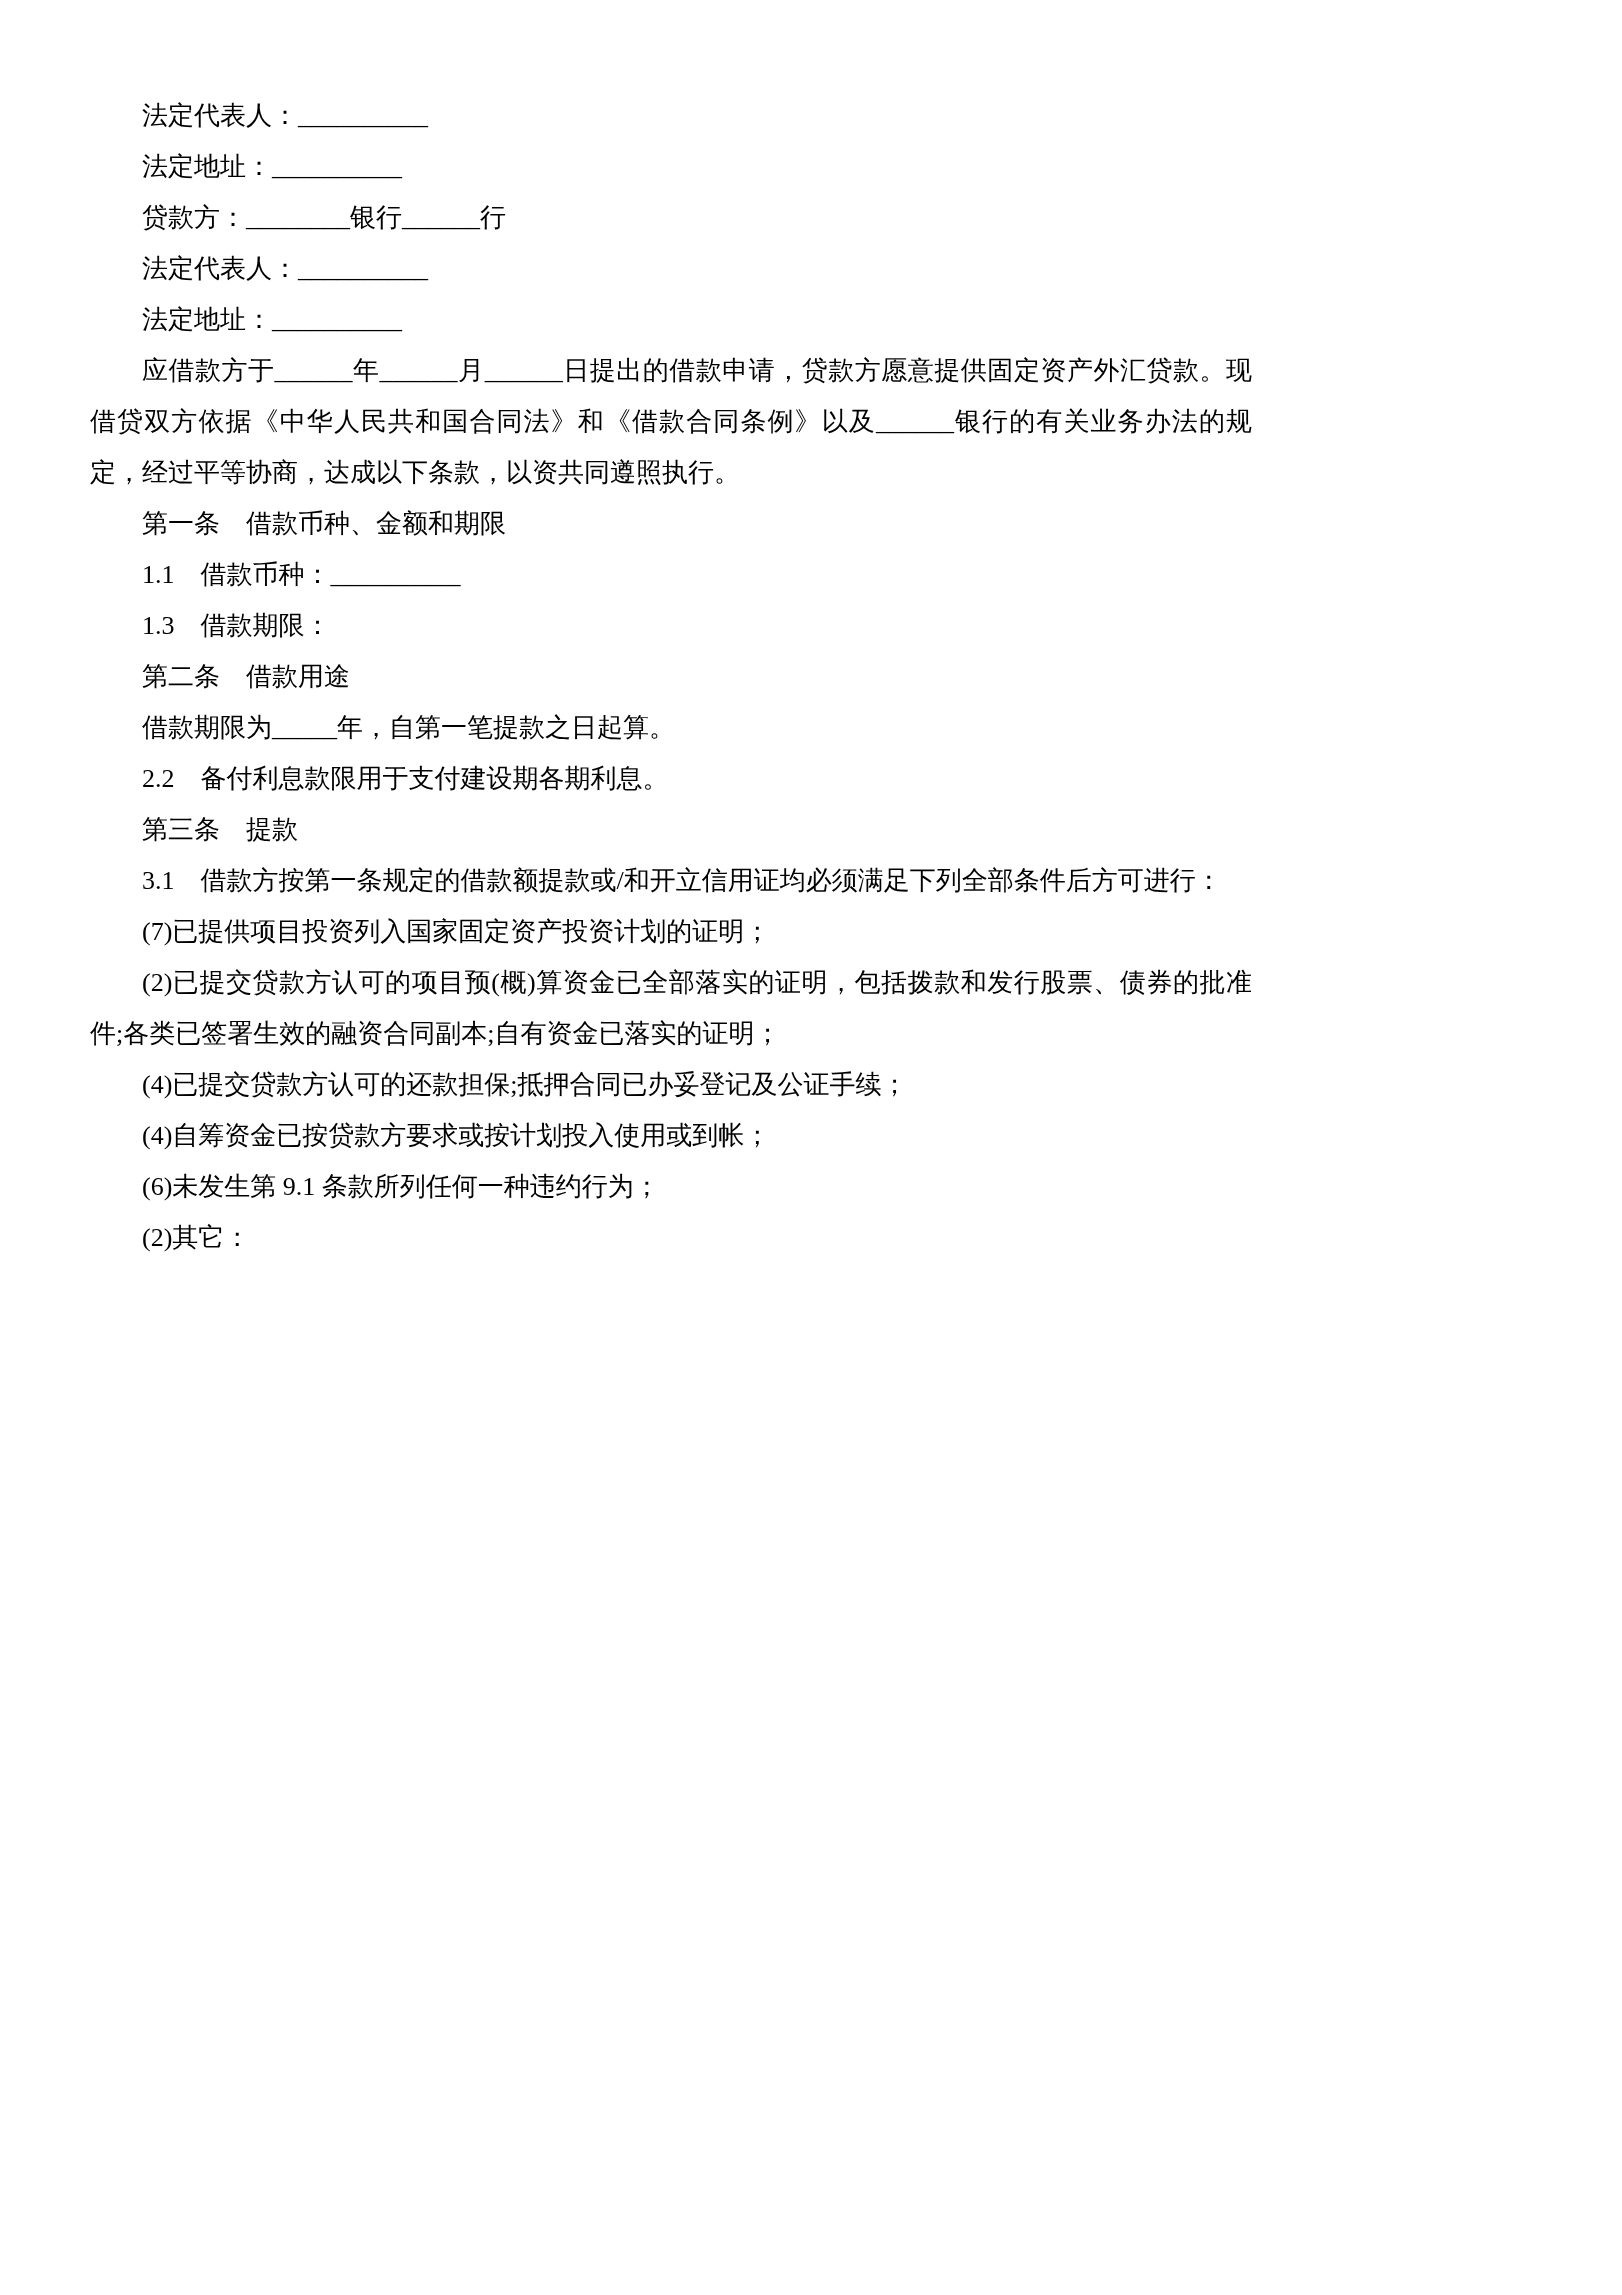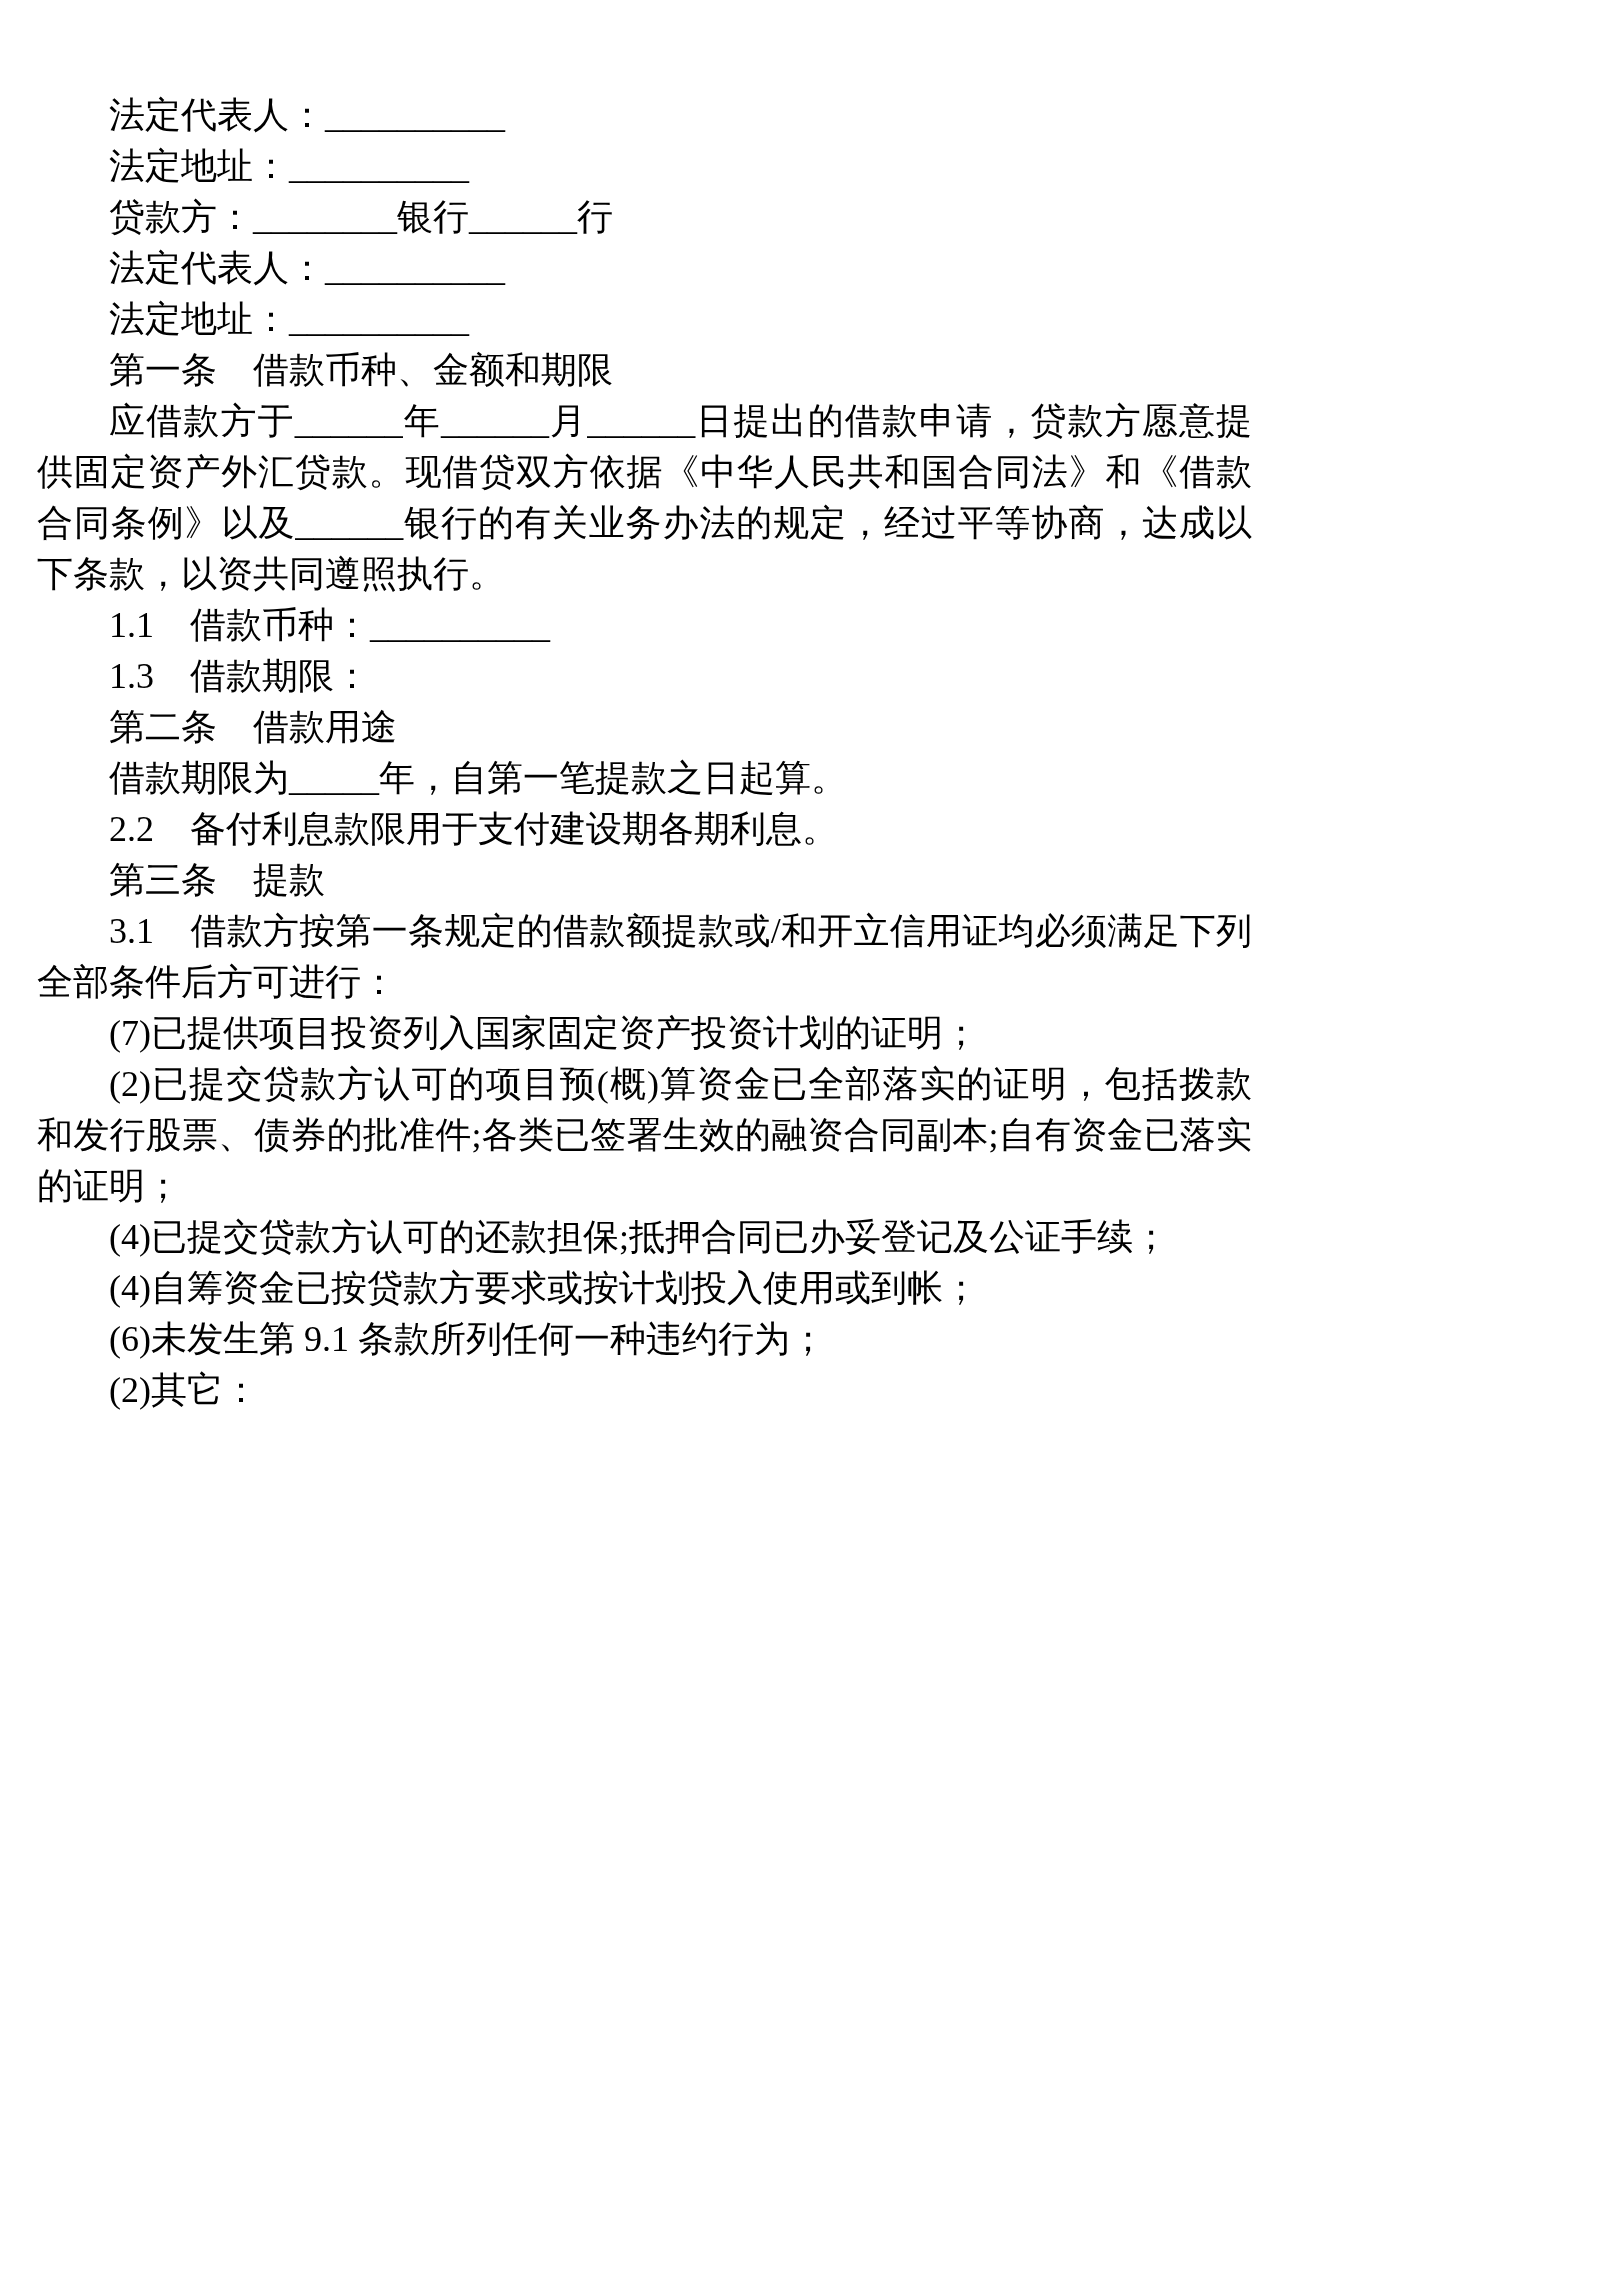--- a/index.html
+++ b/index.html
@@ -14,9 +14,9 @@
     box-sizing: border-box;
     background: #ffffff;
     color: #000000;
-    padding: 90px 340px 0 37px;
+    padding: 90px 340px 0 90px;
     font-family: "Liberation Serif", "DejaVu Serif", serif;
-    font-size: 36px;
+    font-size: 26px;
     line-height: 51px;
     overflow: hidden;
   }

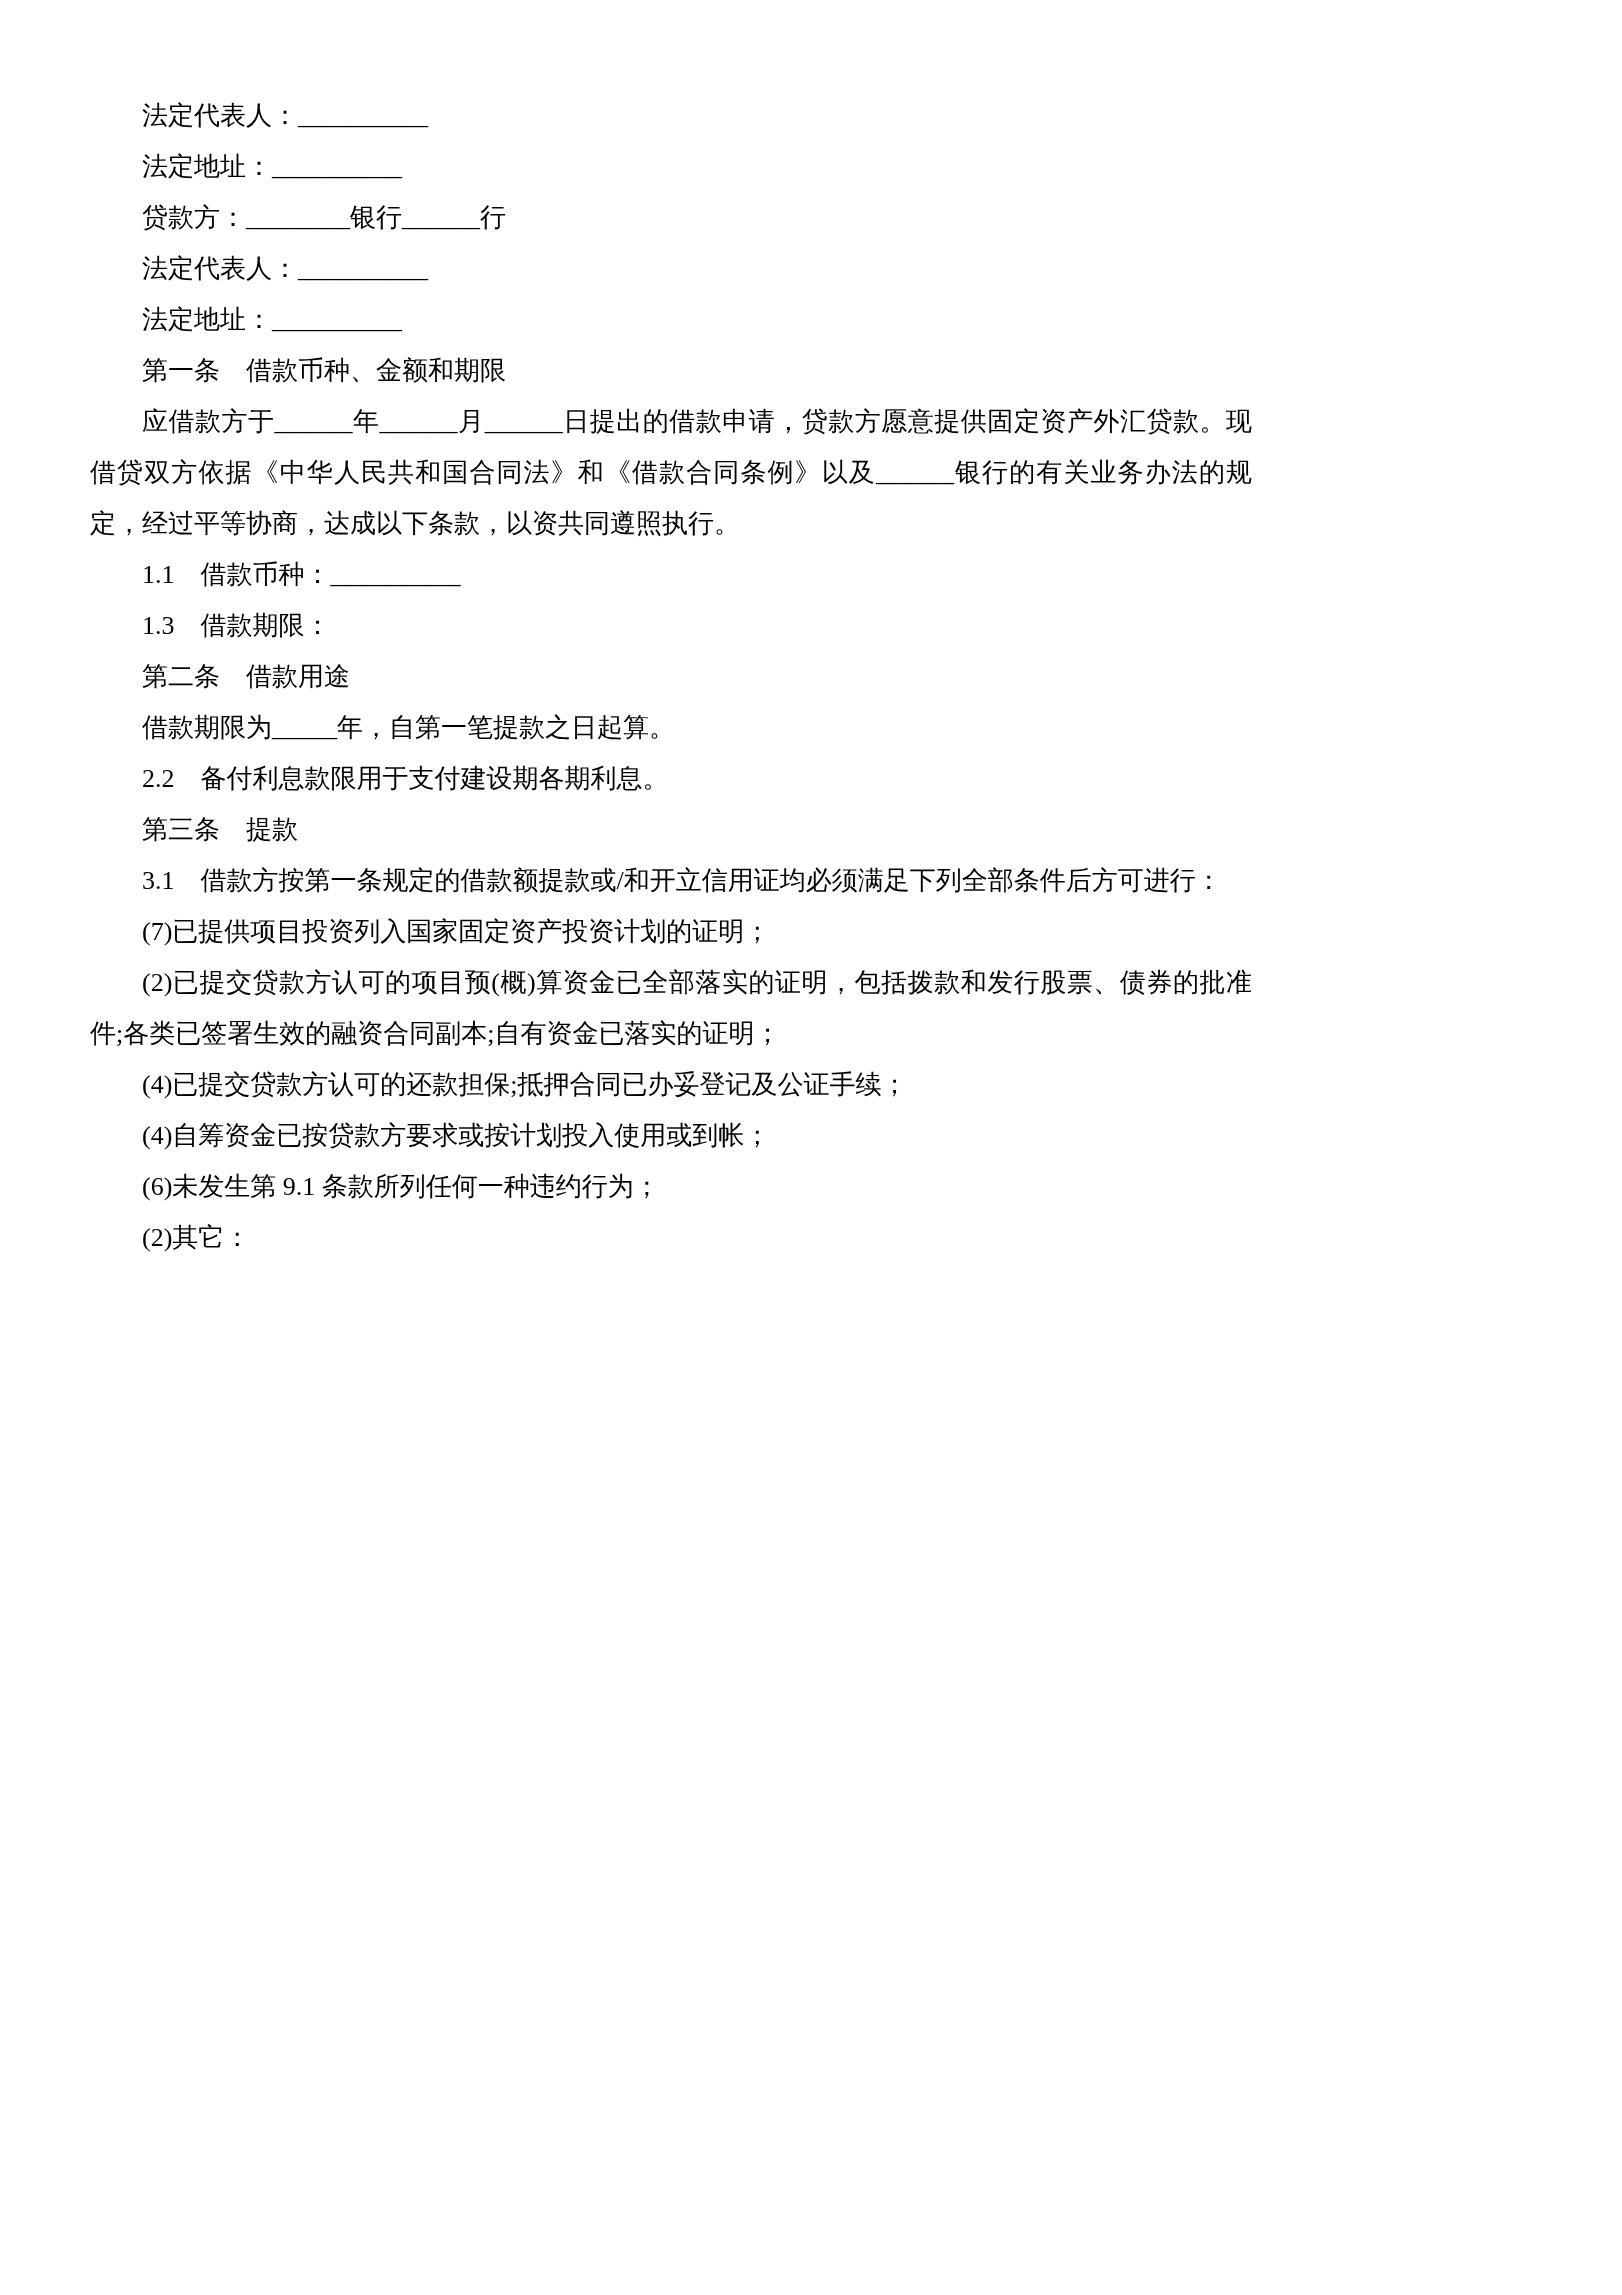--- a/index.html
+++ b/index.html
@@ -38,8 +38,8 @@
   <p>贷款方：________银行______行</p>
   <p>法定代表人：__________</p>
   <p>法定地址：__________</p>
+  <p>应借款方于______年______月______日提出的借款申请，贷款方愿意提供固定资产外汇贷款。现借贷双方依据《中华人民共和国合同法》和《借款合同条例》以及______银行的有关业务办法的规定，经过平等协商，达成以下条款，以资共同遵照执行。</p>
   <p>第一条　借款币种、金额和期限</p>
-  <p>应借款方于______年______月______日提出的借款申请，贷款方愿意提供固定资产外汇贷款。现借贷双方依据《中华人民共和国合同法》和《借款合同条例》以及______银行的有关业务办法的规定，经过平等协商，达成以下条款，以资共同遵照执行。</p>
   <p>1.1　借款币种：__________</p>
   <p>1.3　借款期限：</p>
   <p>第二条　借款用途</p>

